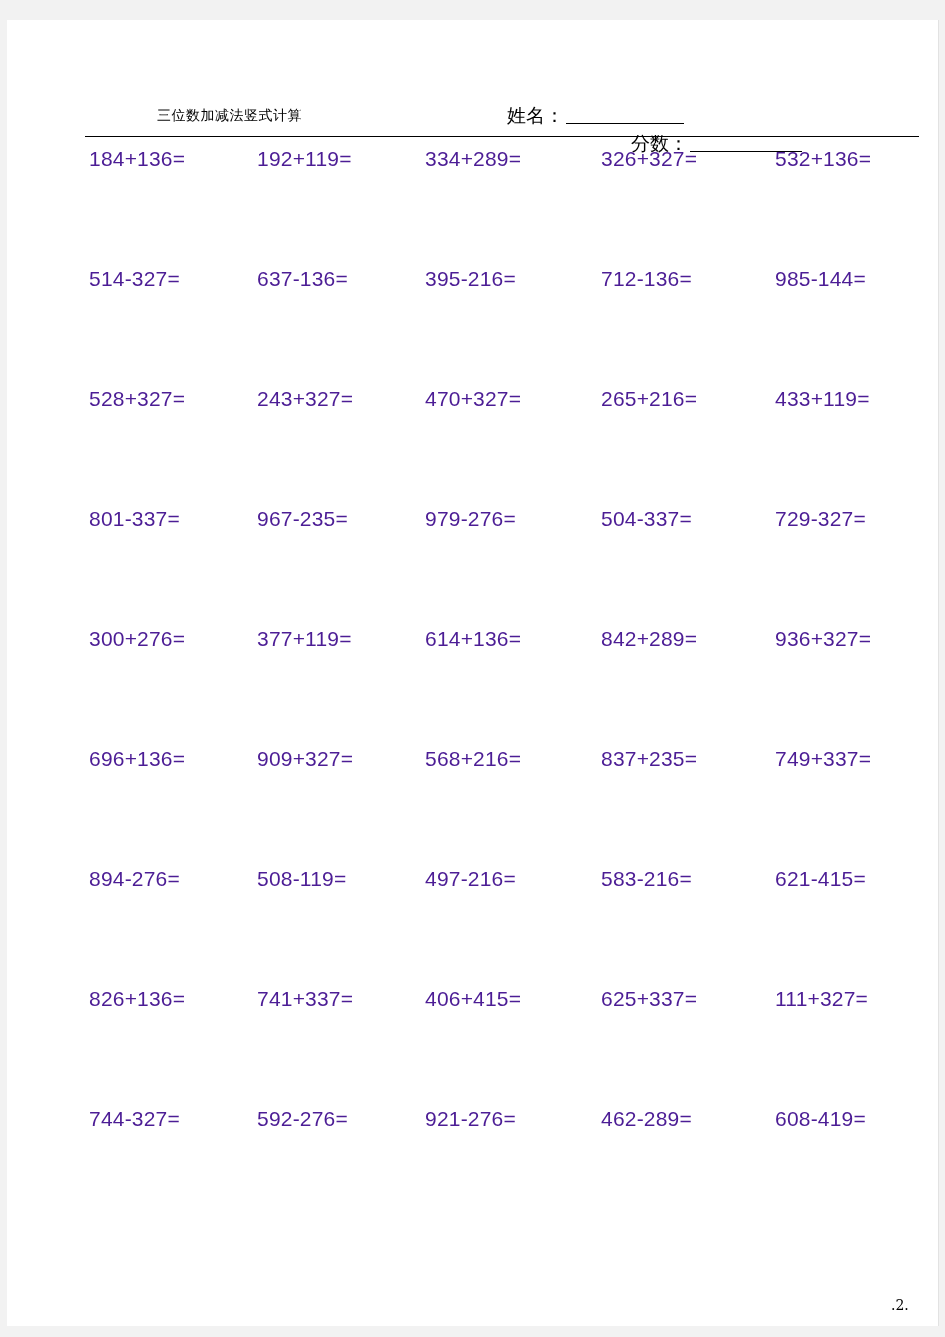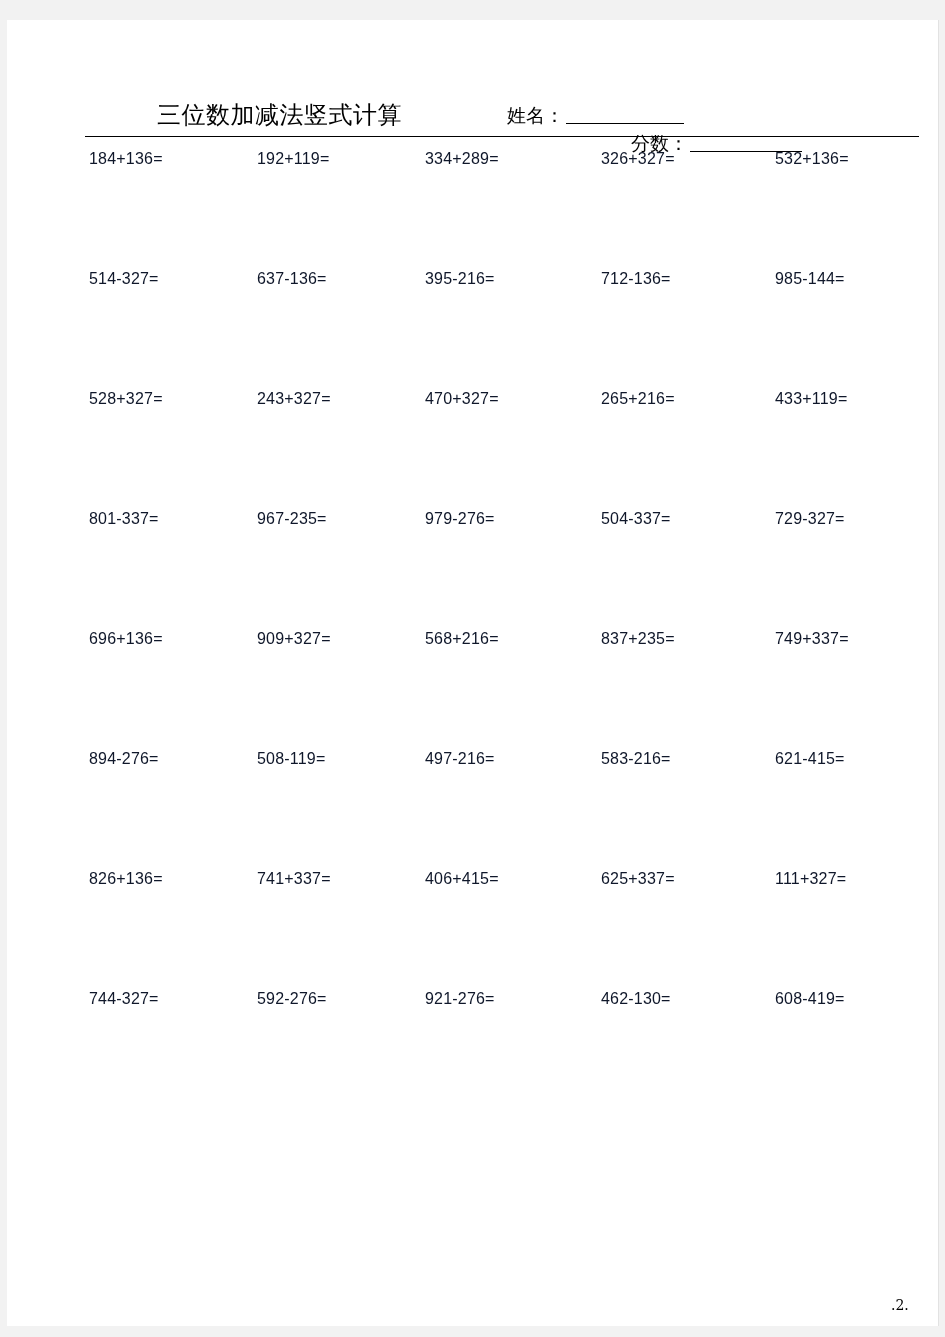--- a/index.html
+++ b/index.html
@@ -52,7 +52,7 @@
     left: 72px;
     top: 0px;
     font-family: "DejaVu Serif", serif;
-    font-size: 24px;
+    font-size: 14px;
     line-height: 24px;
     color: #000000;
     letter-spacing: 0.5px;

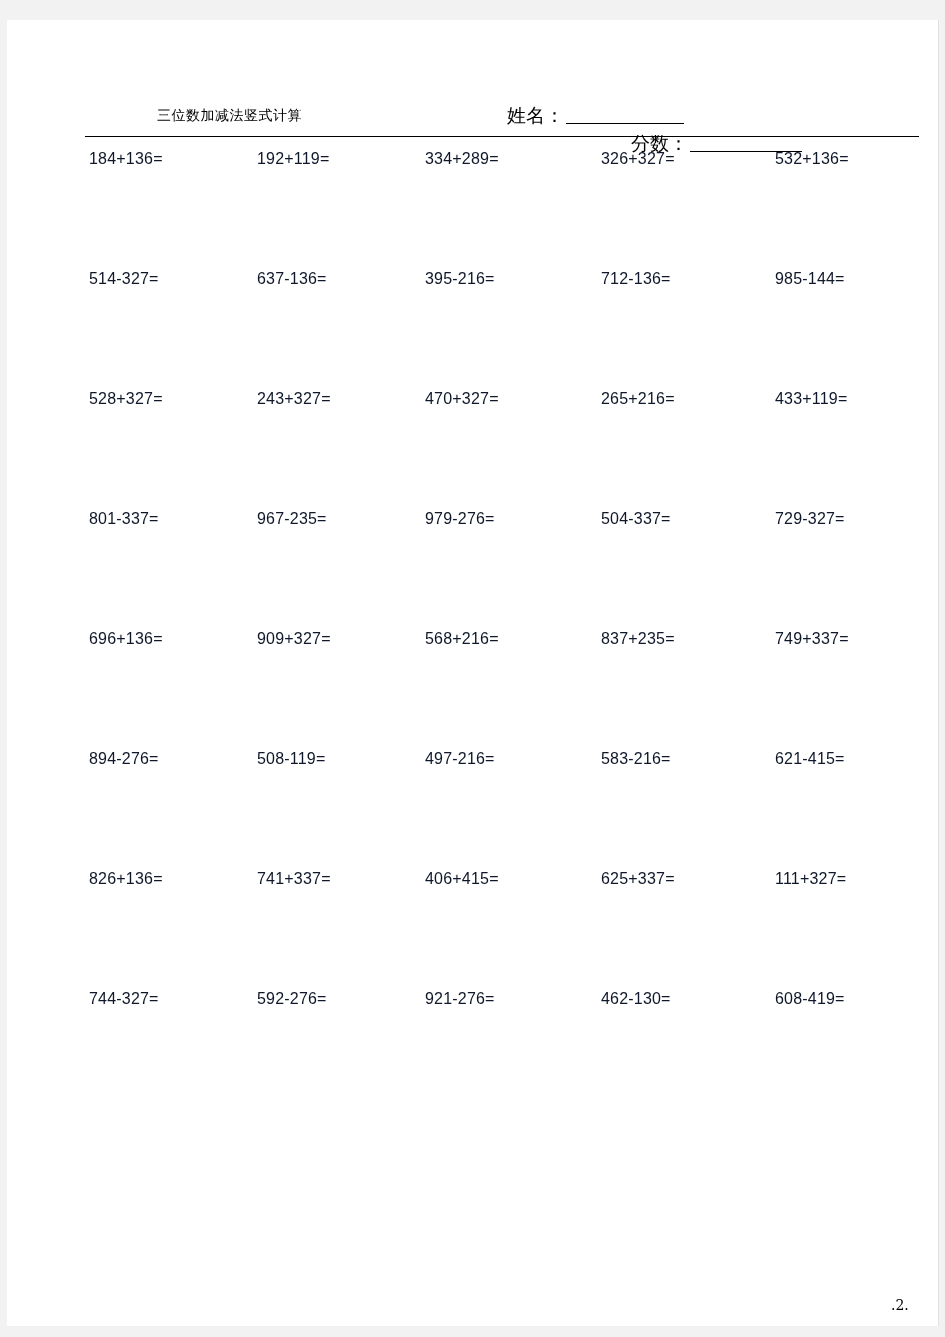--- a/index.html
+++ b/index.html
@@ -104,9 +104,9 @@
     position: absolute;
     top: 0;
     font-family: "Liberation Sans", sans-serif;
-    font-size: 16px;
+    font-size: 21px;
     line-height: 26px;
-    color: #0f172a;
+    color: #4c1d95;
     white-space: nowrap;
     letter-spacing: 0.2px;
   }

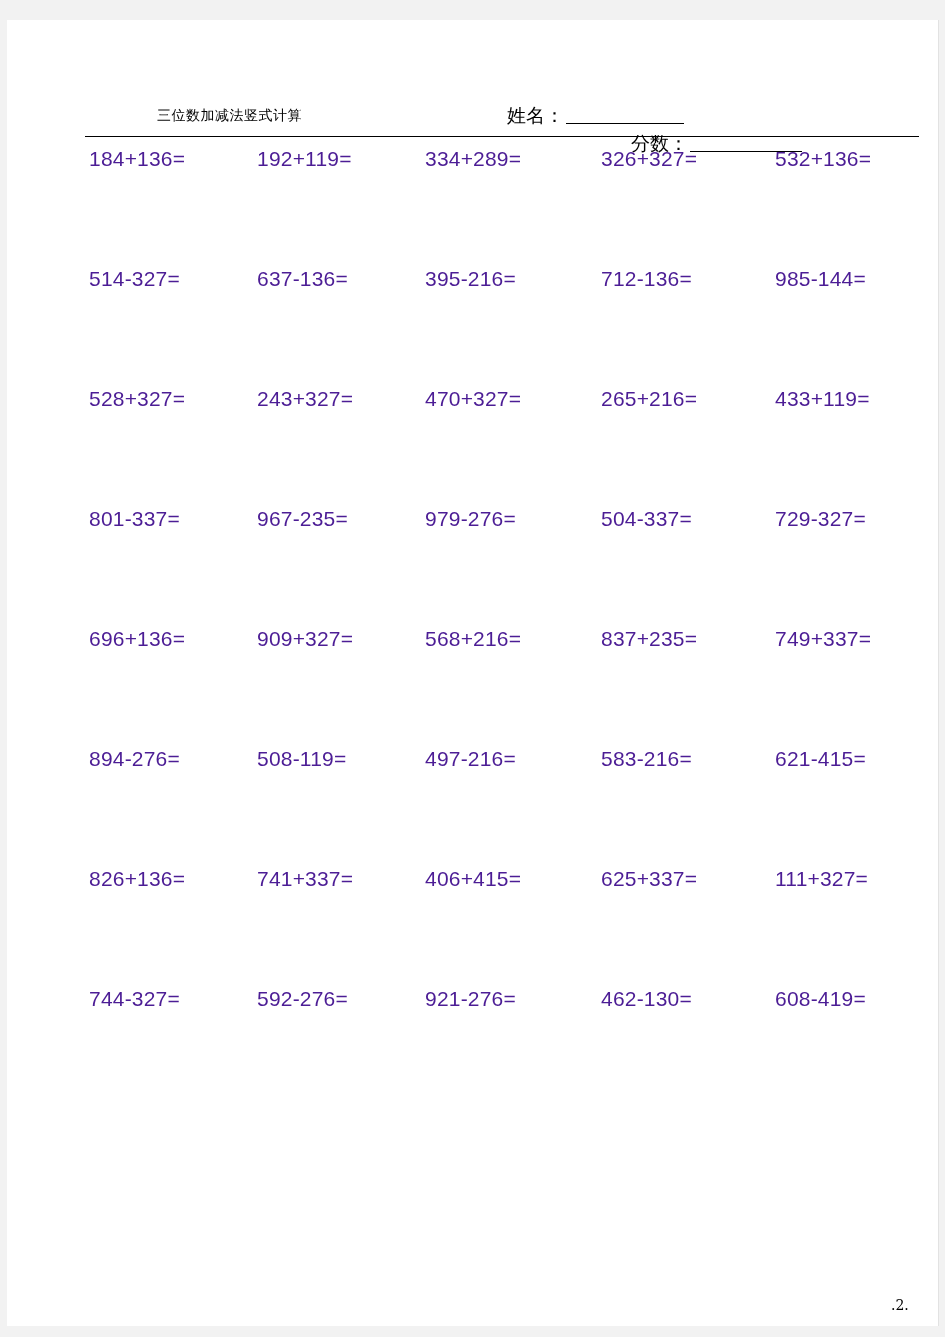--- a/index.html
+++ b/index.html
@@ -185,6 +185,13 @@
       <div class="cell col4">729-327=</div>
     </div>
 
+    <div class="row">
+      <div class="cell col0">300+276=</div>
+      <div class="cell col1">377+119=</div>
+      <div class="cell col2">614+136=</div>
+      <div class="cell col3">842+289=</div>
+      <div class="cell col4">936+327=</div>
+    </div>
 
 
     <div class="row">

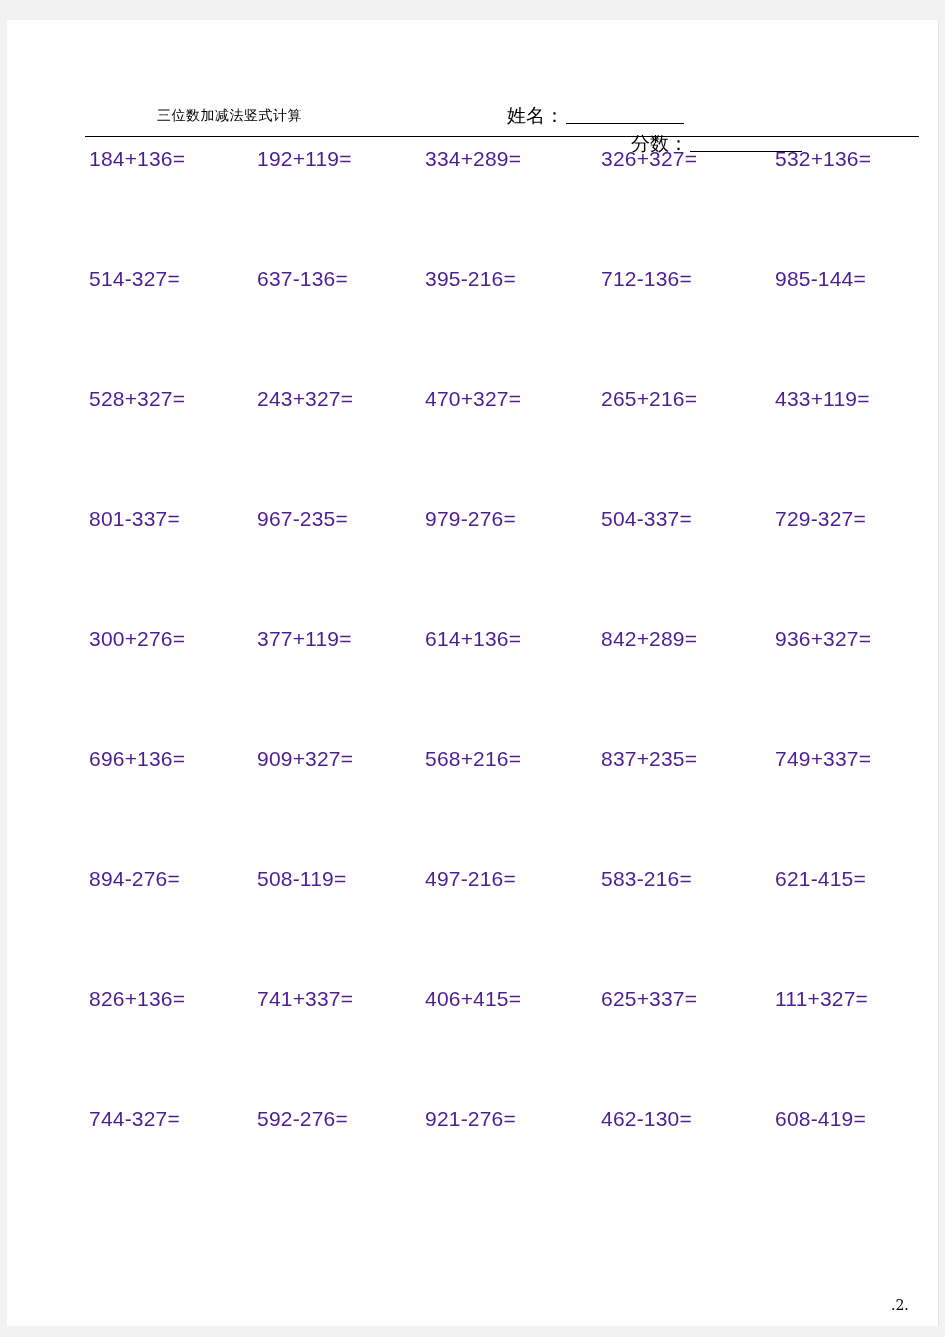--- a/index.html
+++ b/index.html
@@ -222,7 +222,7 @@
       <div class="cell col0">744-327=</div>
       <div class="cell col1">592-276=</div>
       <div class="cell col2">921-276=</div>
-      <div class="cell col3">462-130=</div>
+      <div class="cell col3">462-289=</div>
       <div class="cell col4">608-419=</div>
     </div>
 

